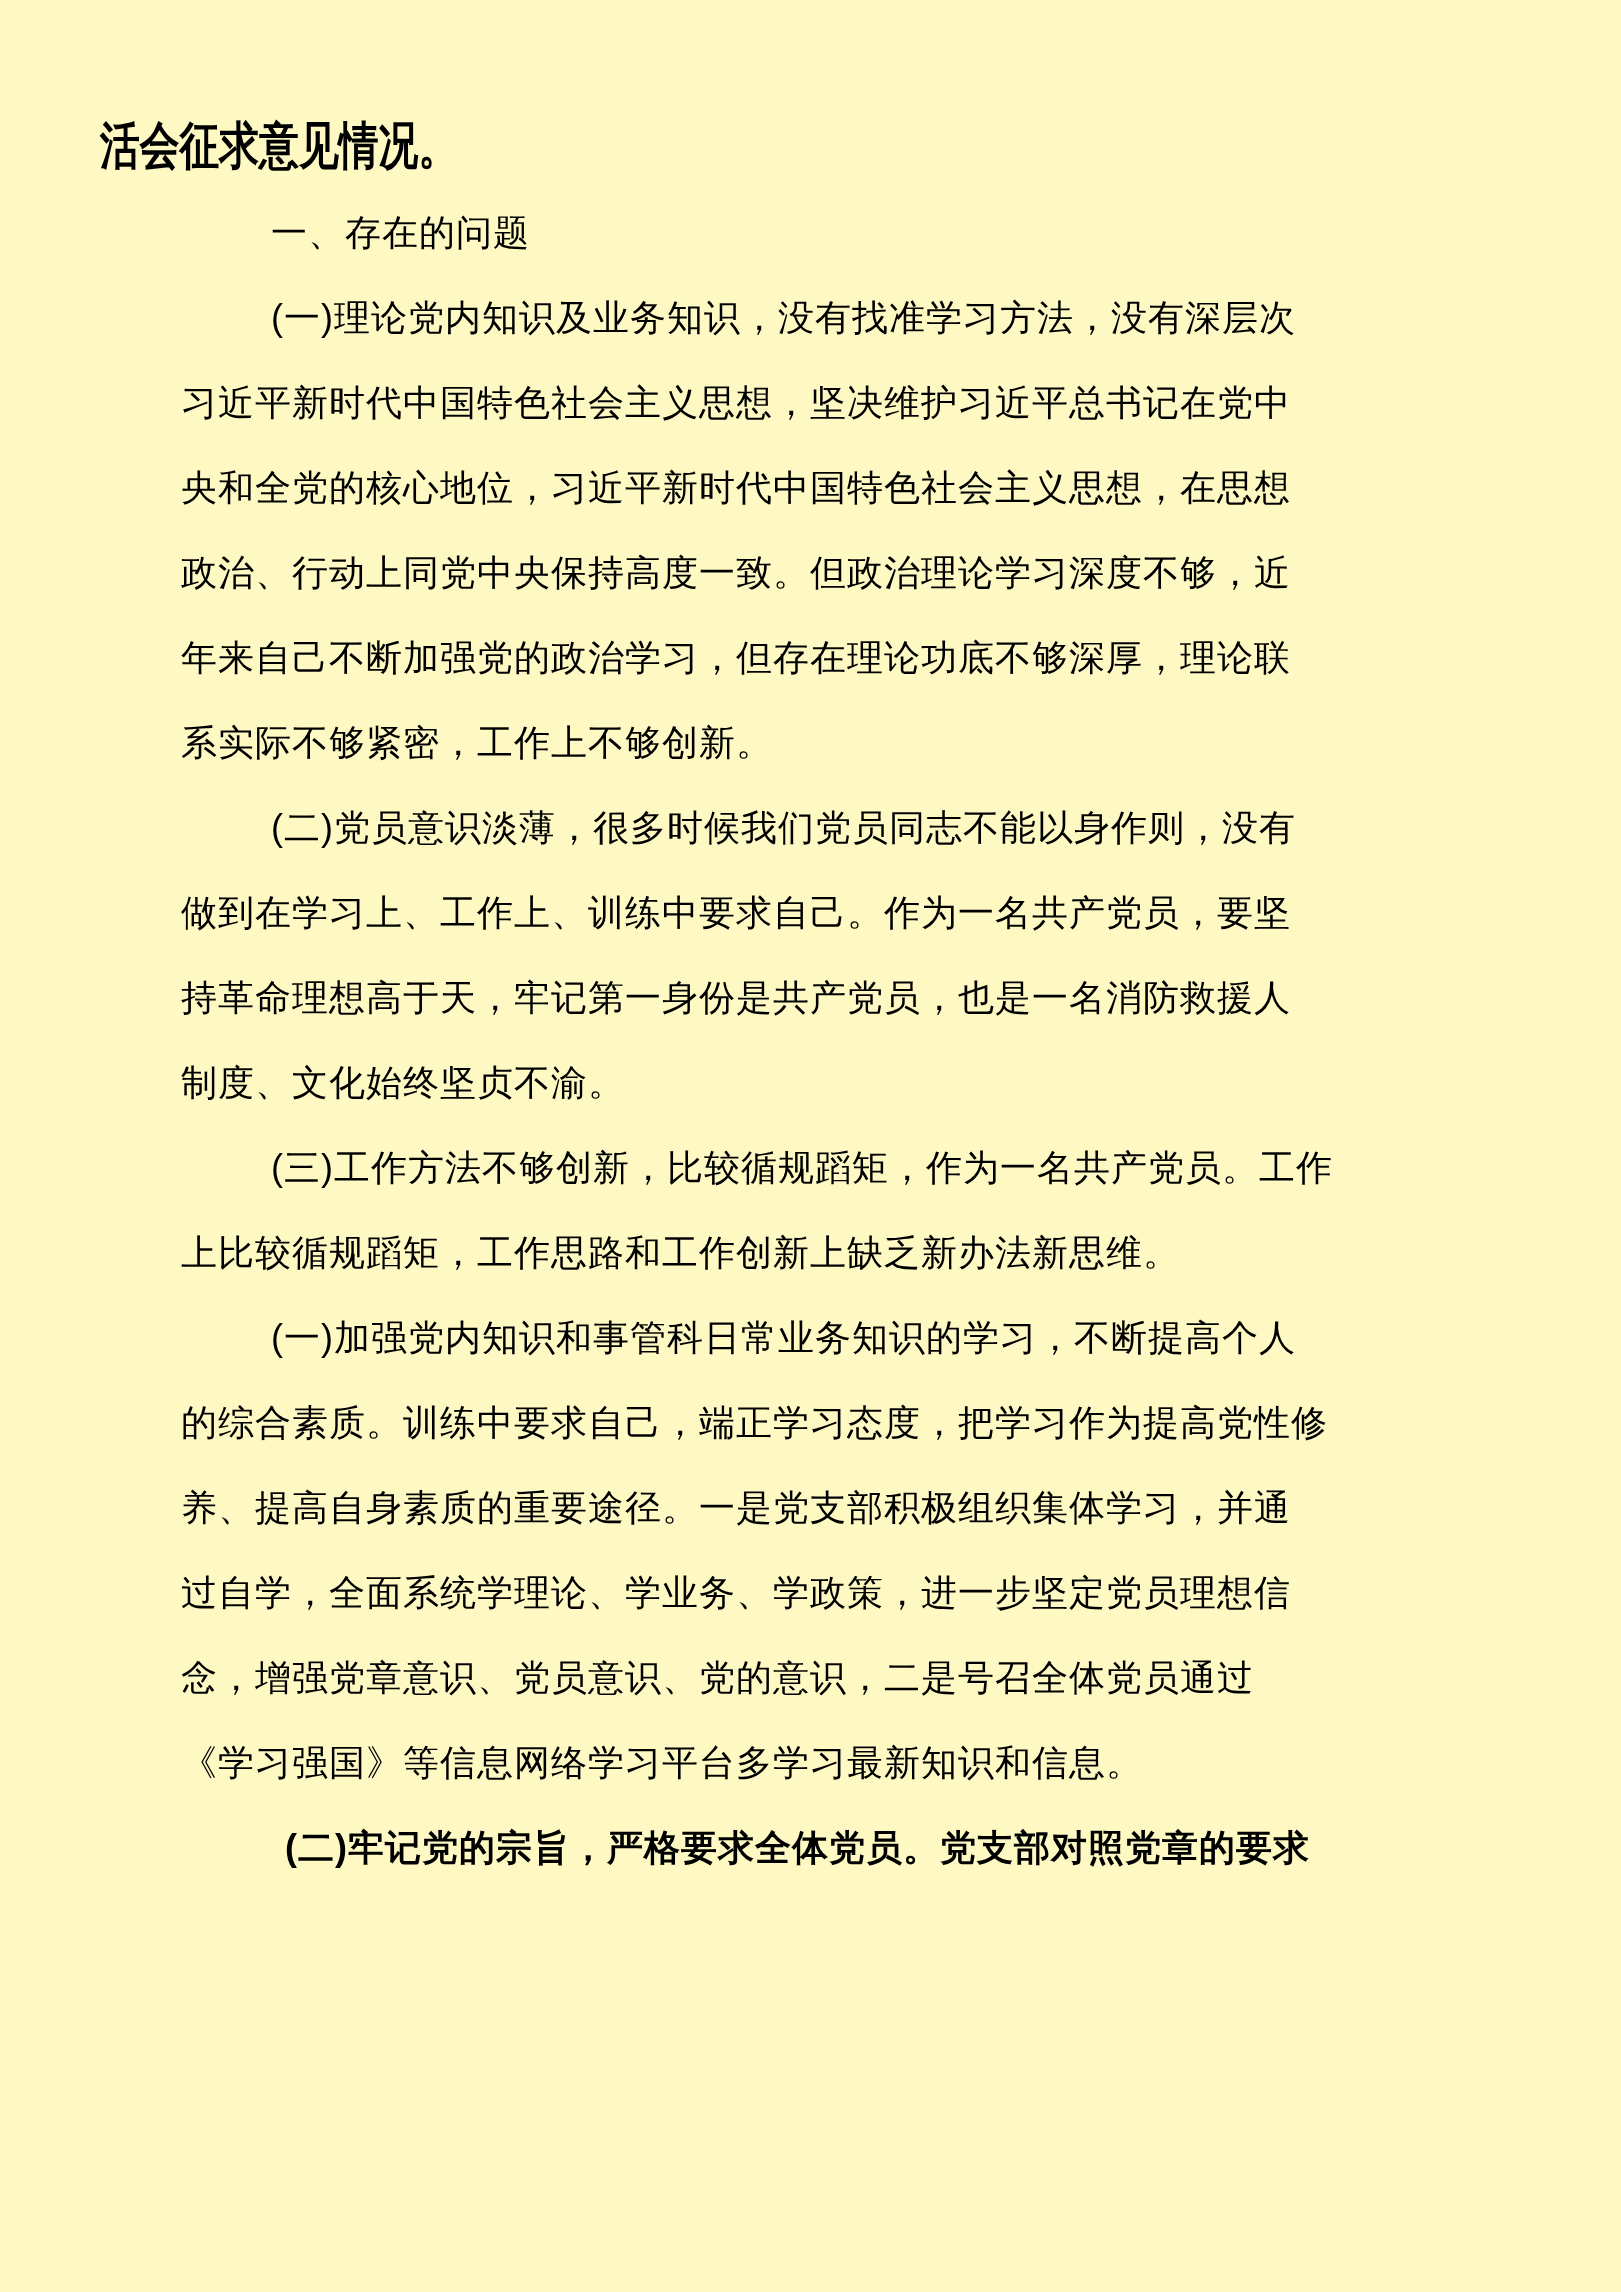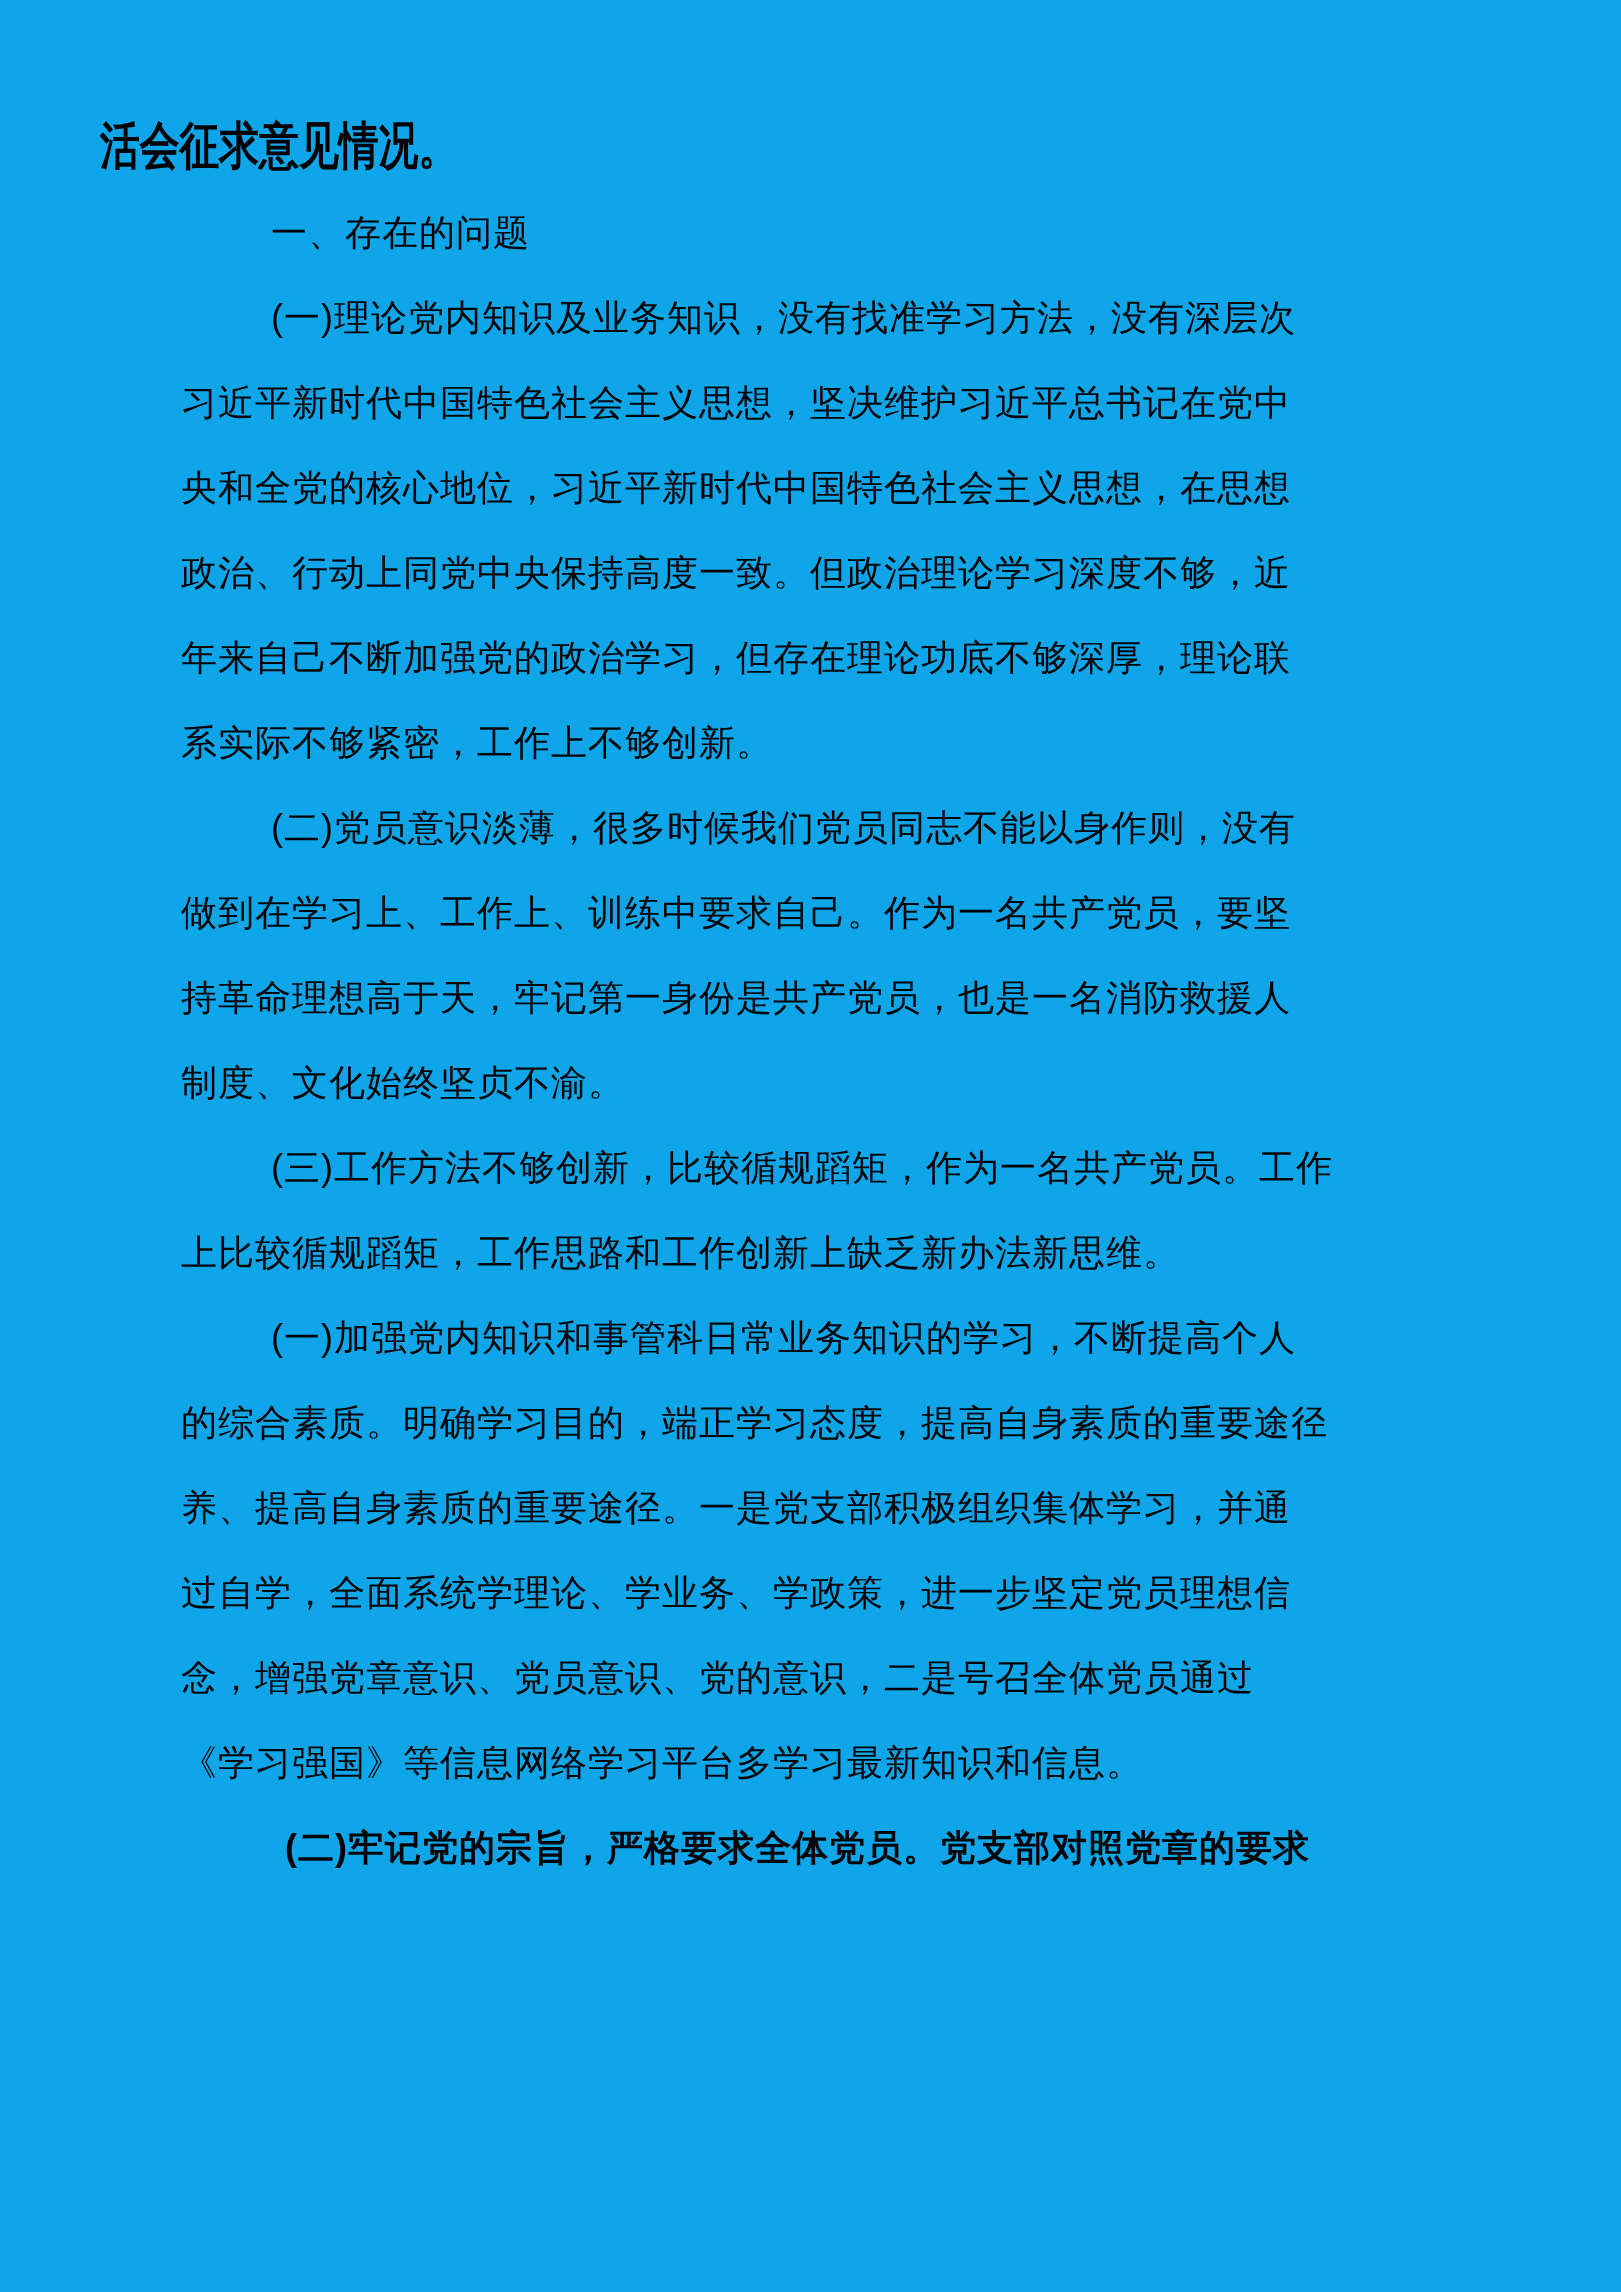--- a/index.html
+++ b/index.html
@@ -11,7 +11,7 @@
   .page {
     position: relative;
     width: 1621px; height: 2293px;
-    background: #0ea5e9;
+    background: #fef9c3;
     color: #000000;
     overflow: hidden;
   }

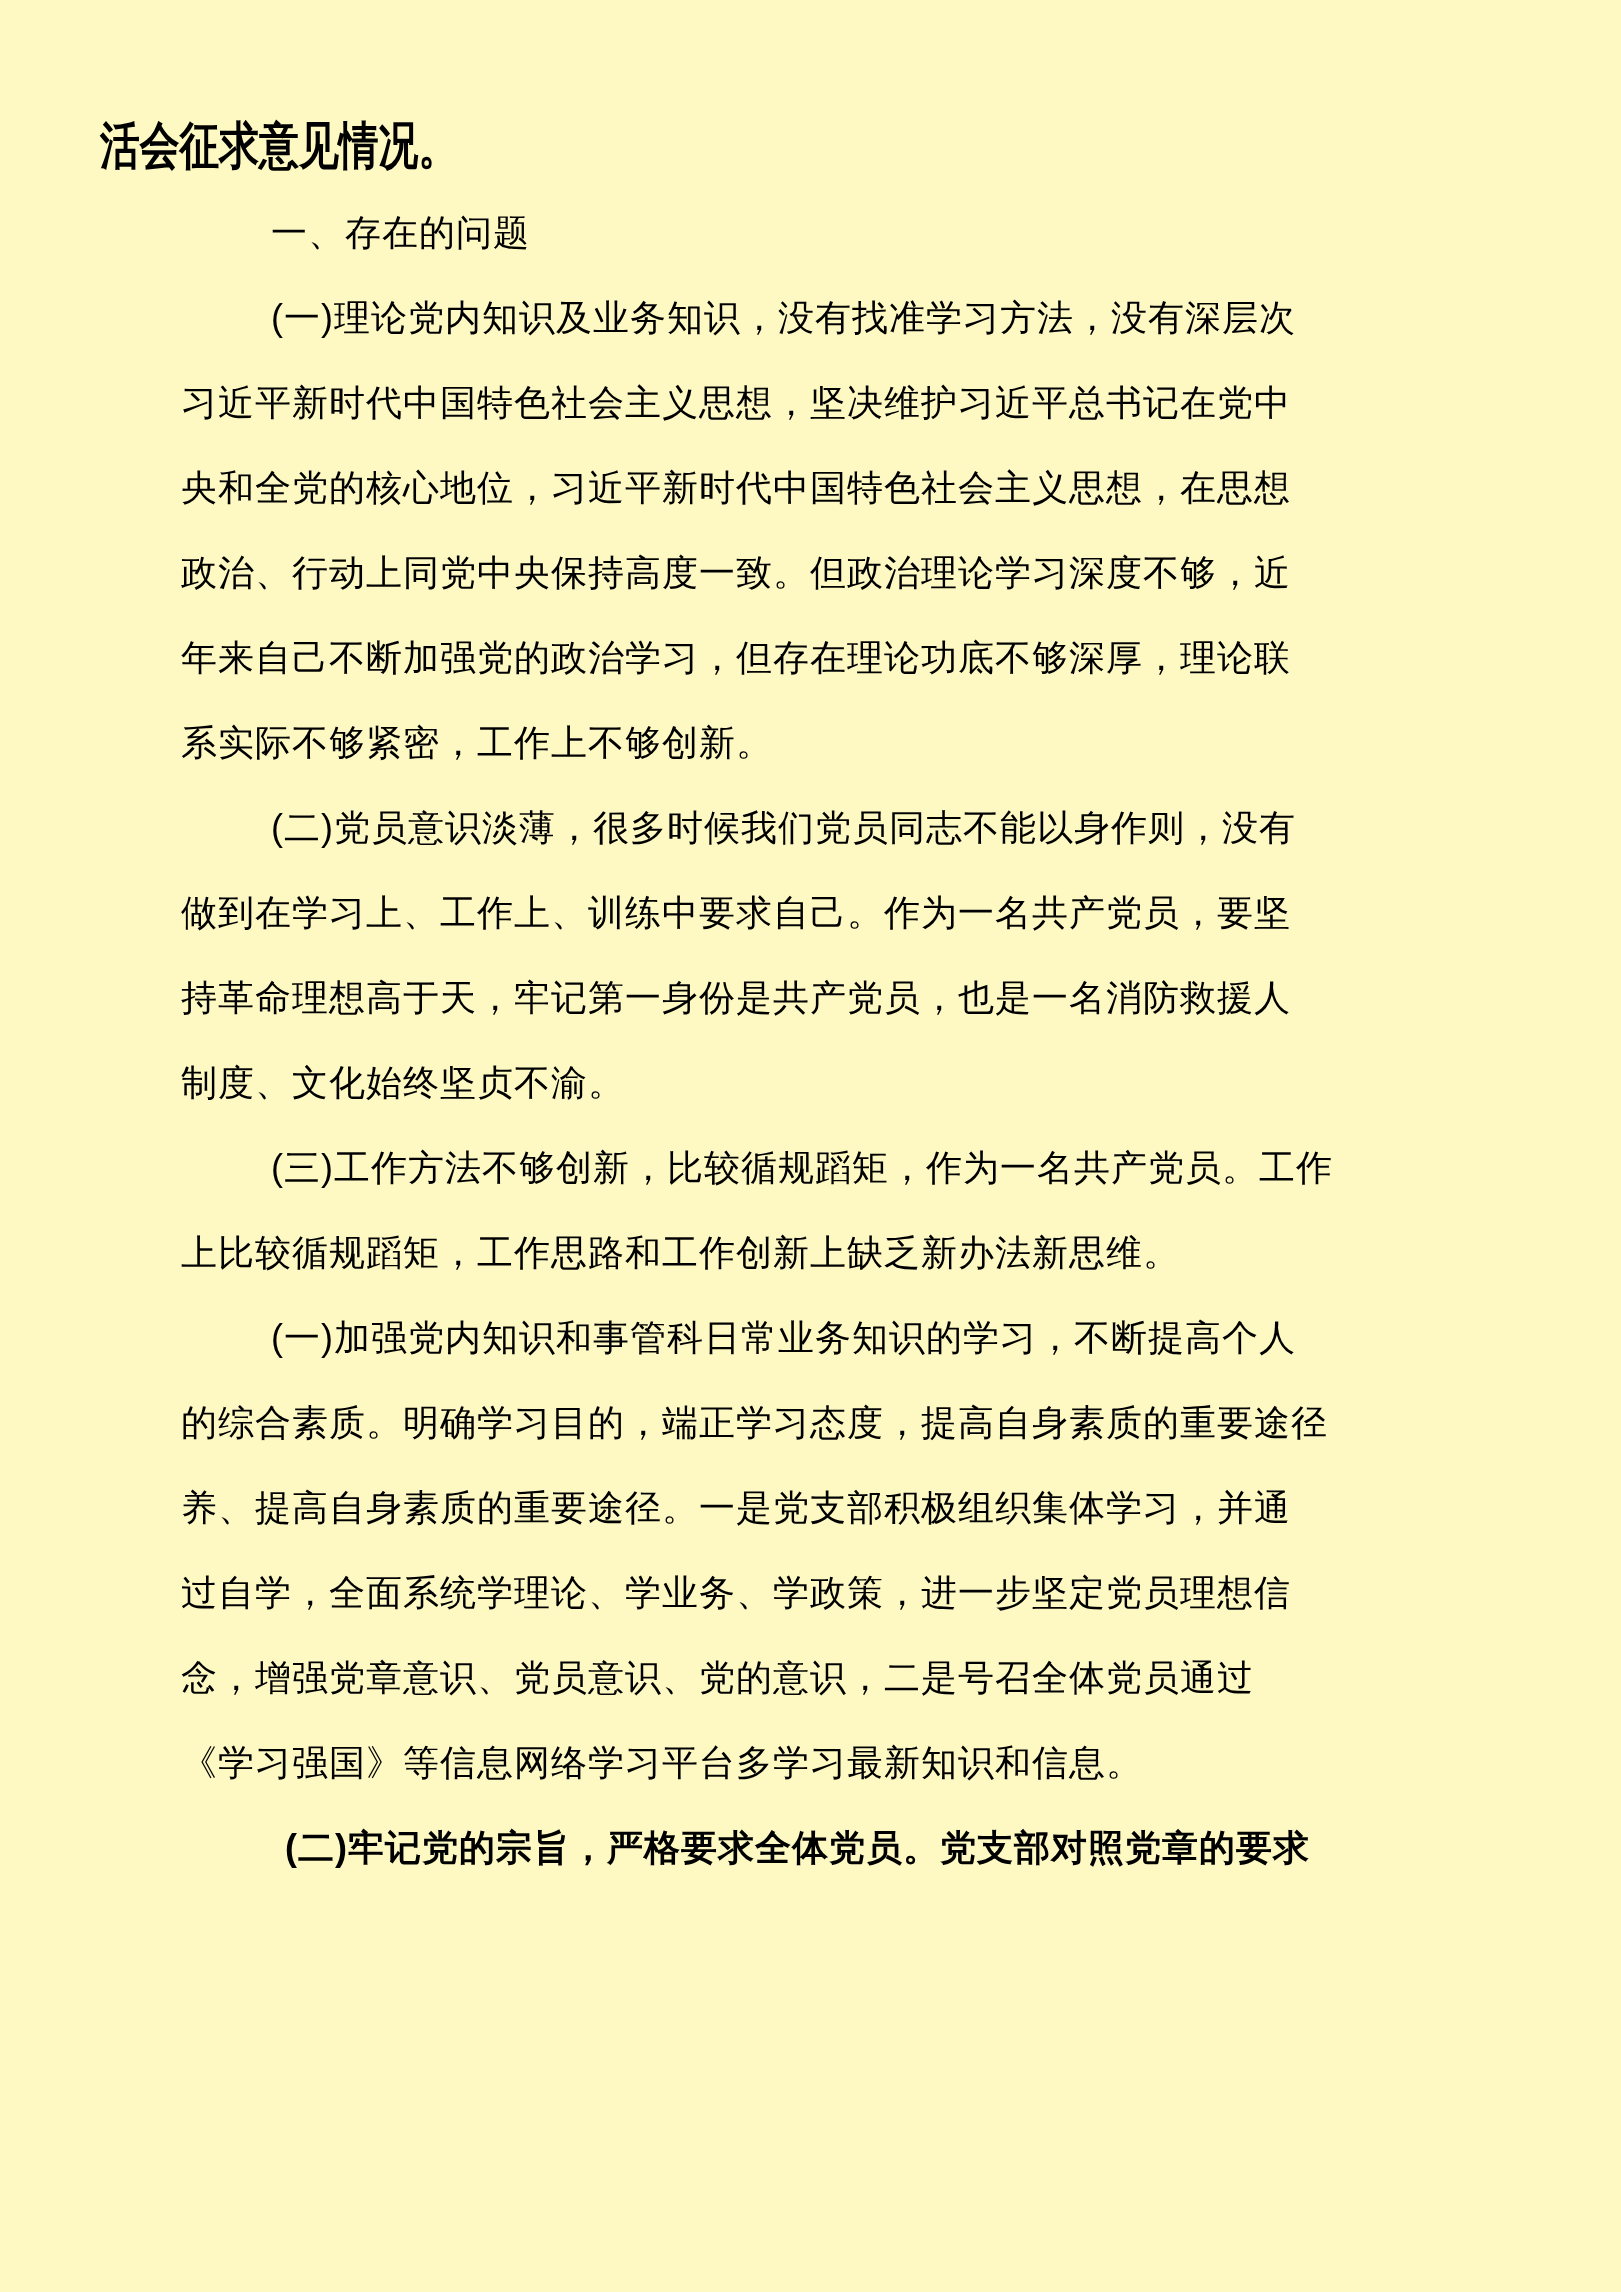--- a/index.html
+++ b/index.html
@@ -65,7 +65,7 @@
     <div class="line indent">(三)工作方法不够创新，比较循规蹈矩，作为一名共产党员。工作</div>
     <div class="line">上比较循规蹈矩，工作思路和工作创新上缺乏新办法新思维。</div>
     <div class="line indent">(一)加强党内知识和事管科日常业务知识的学习，不断提高个人</div>
-    <div class="line">的综合素质。明确学习目的，端正学习态度，提高自身素质的重要途径</div>
+    <div class="line">的综合素质。训练中要求自己，端正学习态度，把学习作为提高党性修</div>
     <div class="line">养、提高自身素质的重要途径。一是党支部积极组织集体学习，并通</div>
     <div class="line">过自学，全面系统学理论、学业务、学政策，进一步坚定党员理想信</div>
     <div class="line">念，增强党章意识、党员意识、党的意识，二是号召全体党员通过</div>

